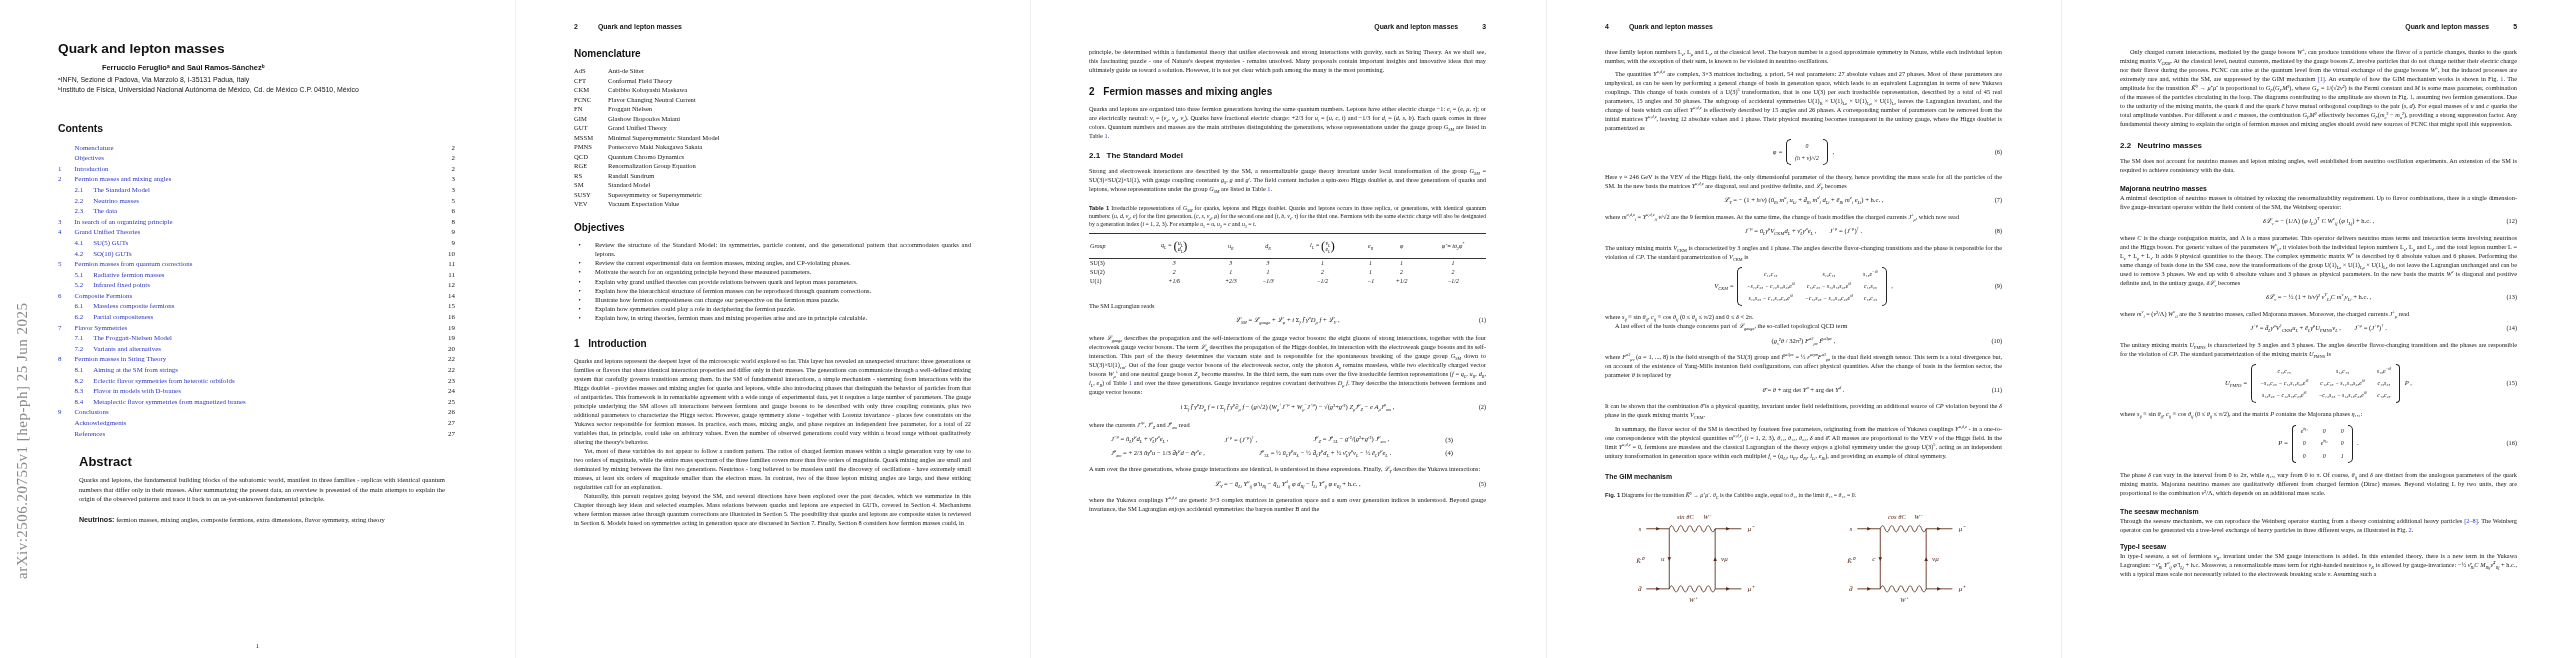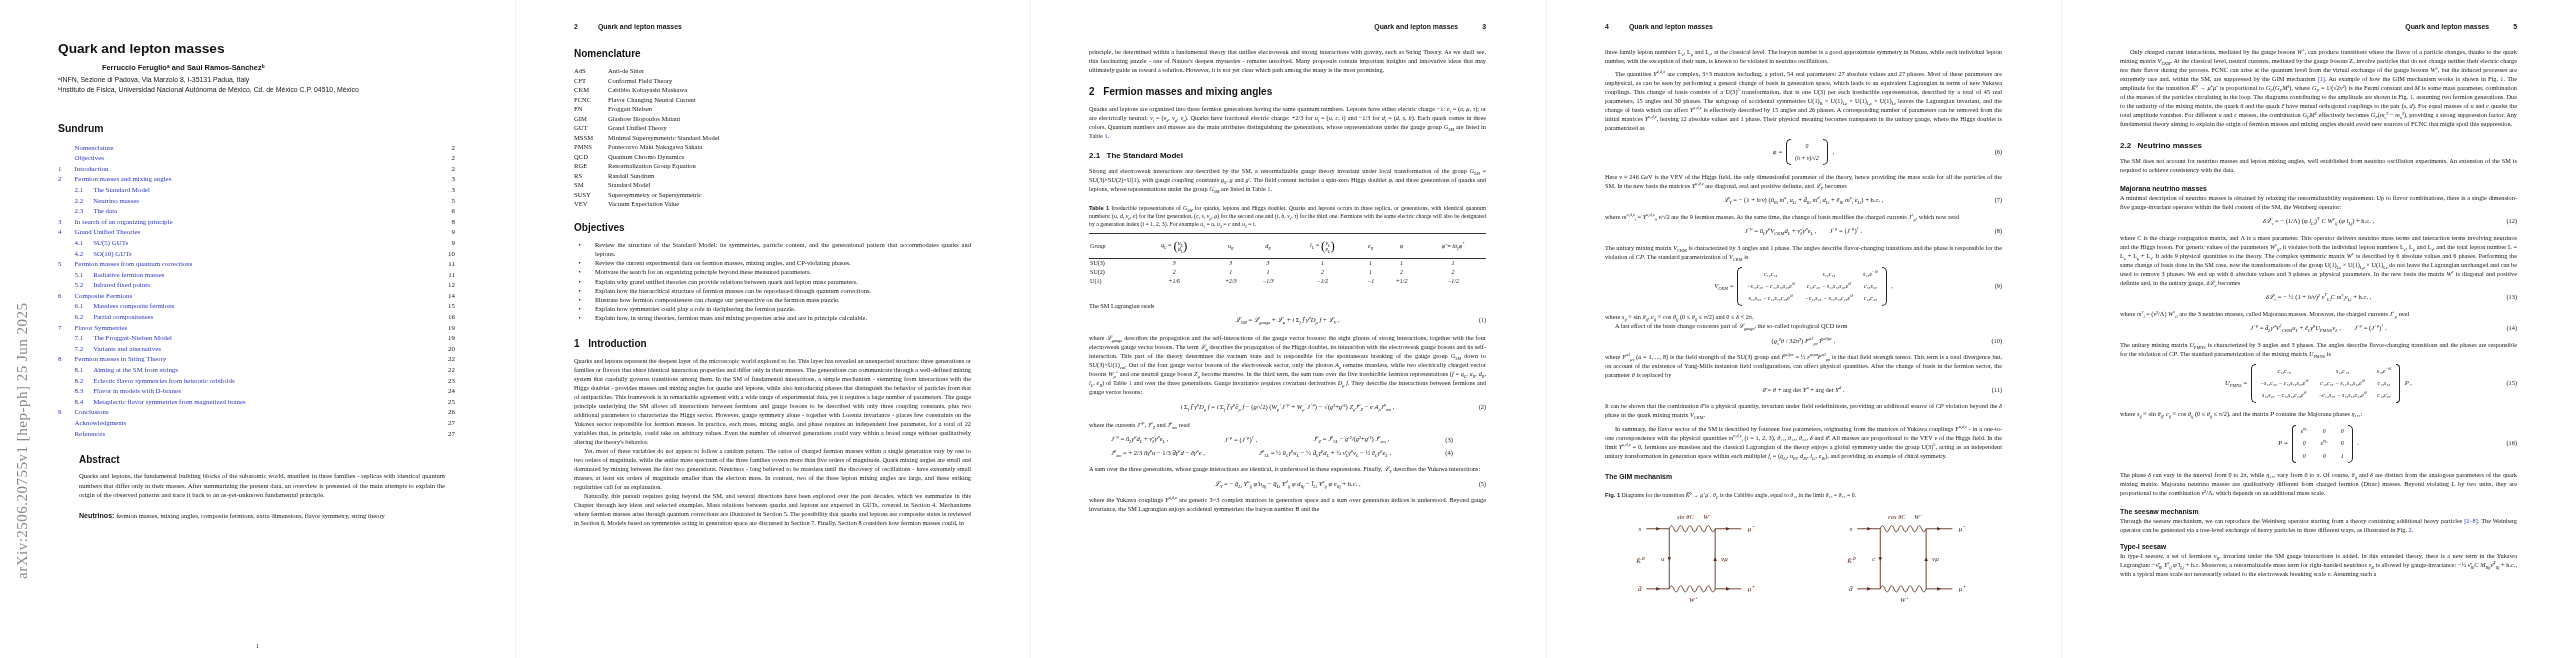--- a/index.html
+++ b/index.html
@@ -100,7 +100,7 @@
       <div class="affil">ᵃINFN, Sezione di Padova, Via Marzolo 8, I-35131 Padua, Italy</div>
       <div class="affil">ᵇInstituto de Física, Universidad Nacional Autónoma de México, Cd. de México C.P. 04510, México</div>
 
-      <h2 class="h-sans contents-h">Sundrum</h2>
+      <h2 class="h-sans contents-h">Contents</h2>
       <div>
 
           <div class="tocrow l0">

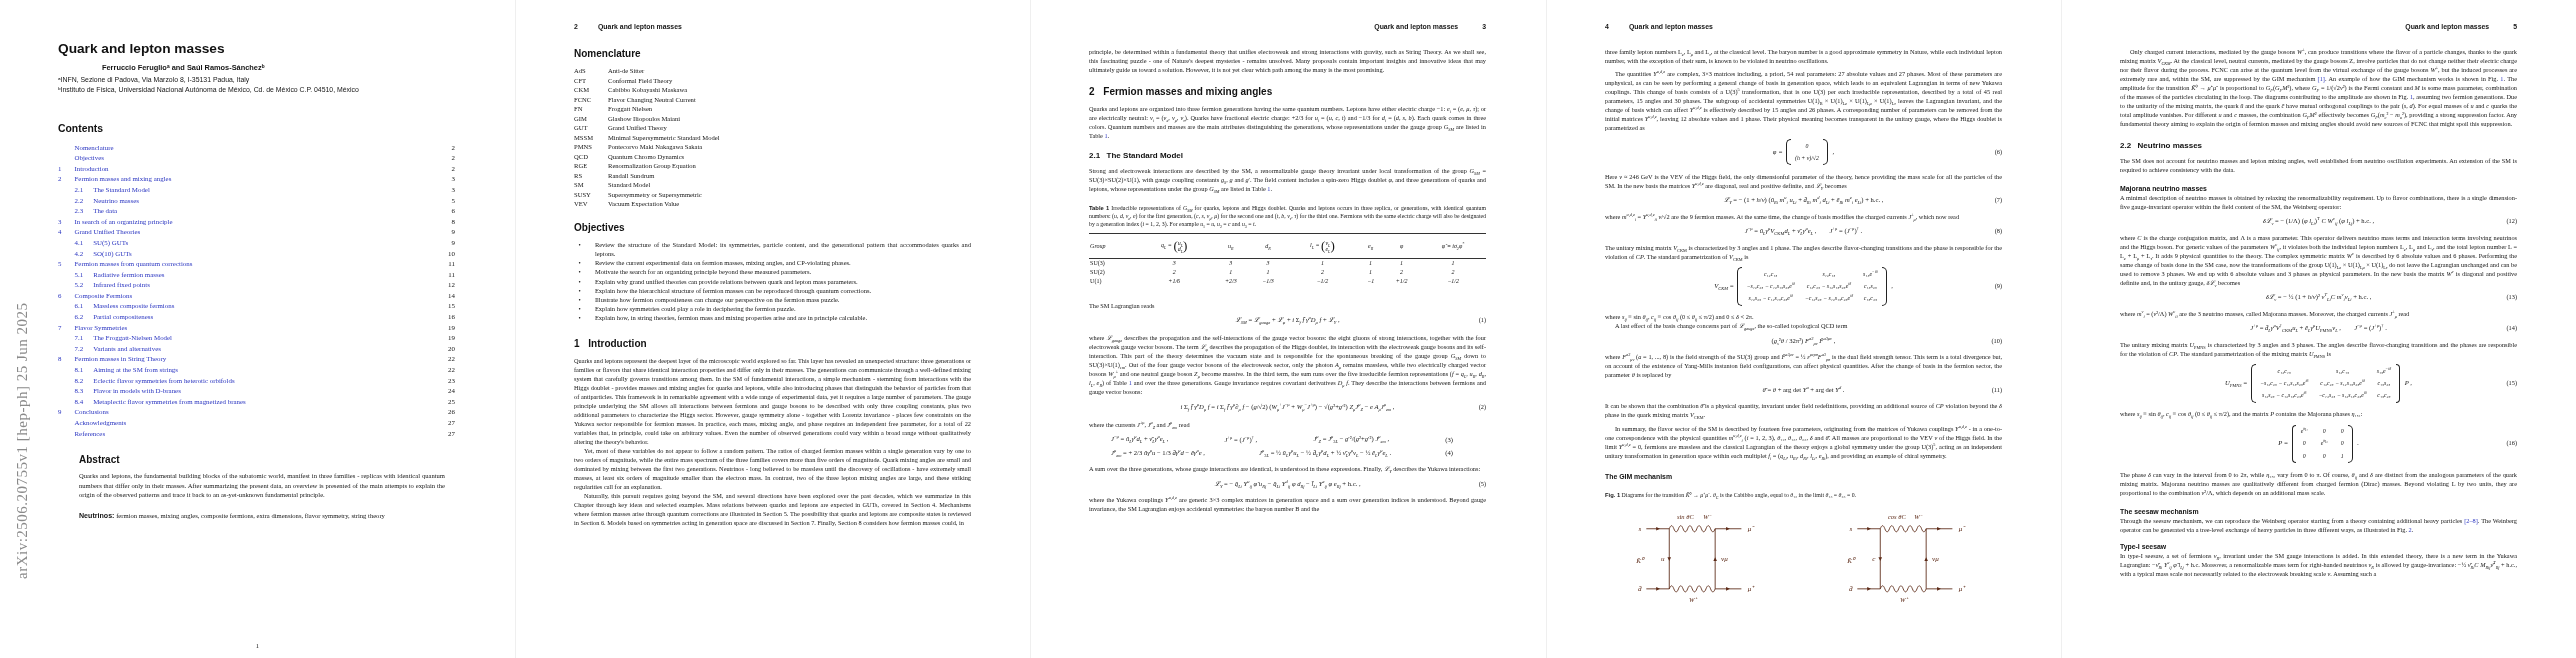--- a/index.html
+++ b/index.html
@@ -42,7 +42,7 @@
   .tocrow .lbl{flex:1;}
   .tocrow .pg{color:#161616;}
   .absblock{margin:14.3px 10px 0 21px;}
-  .abs-h{font-size:10px;margin:0 0 6.6px 0;}
+  .abs-h{font-size:13px;margin:0 0 6.6px 0;}
   .abs-t{font-size:6.6px;line-height:9.6px;text-align:justify;}
   .kw{margin-top:11px;font-size:6.6px;line-height:9.3px;}
   .kw b{font-family:"Liberation Sans",sans-serif;font-size:7.1px;}

